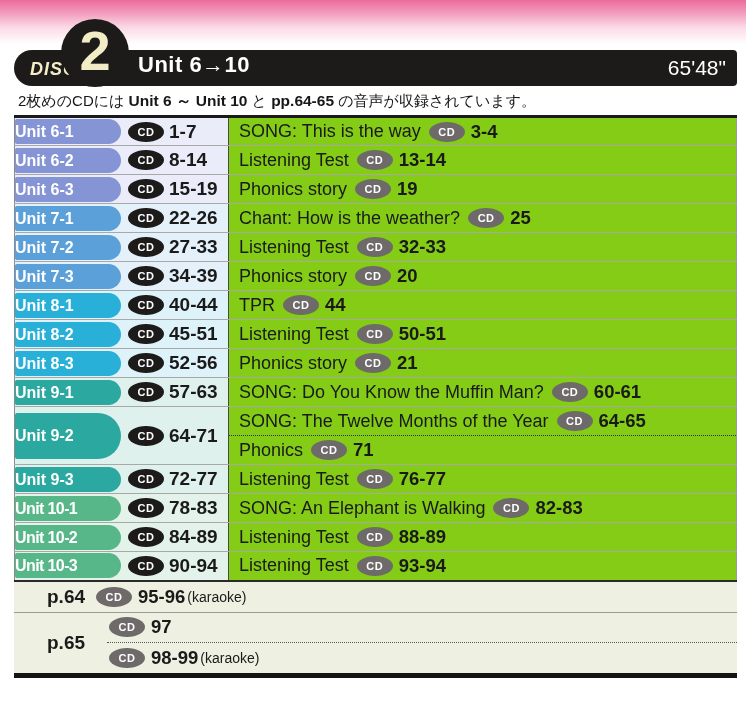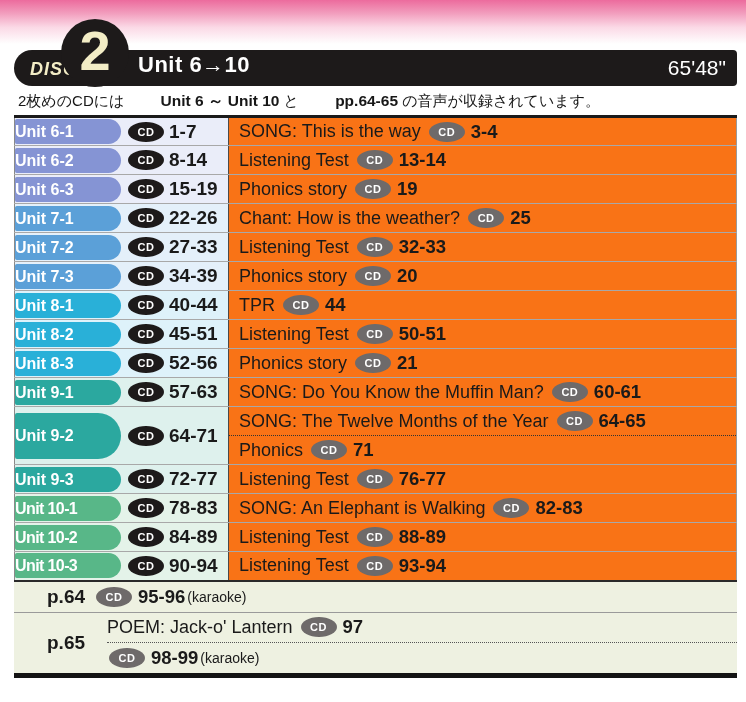--- a/index.html
+++ b/index.html
@@ -38,7 +38,7 @@
 
   
   .note { margin:3px 14px 4px 18px; font-size:15px; line-height:21px; color:#171717; }
-  .note b { font-size:15.5px;margin-left:32px; }
+  .note b { font-size:15.5px; }
 
   
   table.tracks {

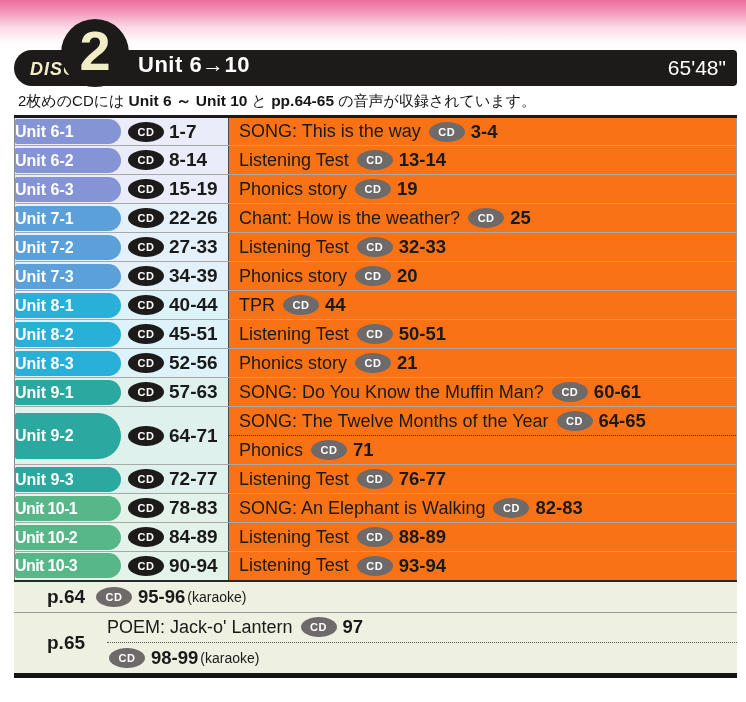--- a/index.html
+++ b/index.html
@@ -55,7 +55,7 @@
     background:var(--tint); white-space:nowrap;
   }
   td.rc {
-    background:#f97316; border-bottom:1px solid #a8a8a8;
+    background:#84cc16; border-bottom:1px solid #a8a8a8;
     border-left:1px solid #4a4a4a; padding-left:10px; white-space:nowrap;
   }
   td.rc.dotted { border-bottom:1px dotted #333; }

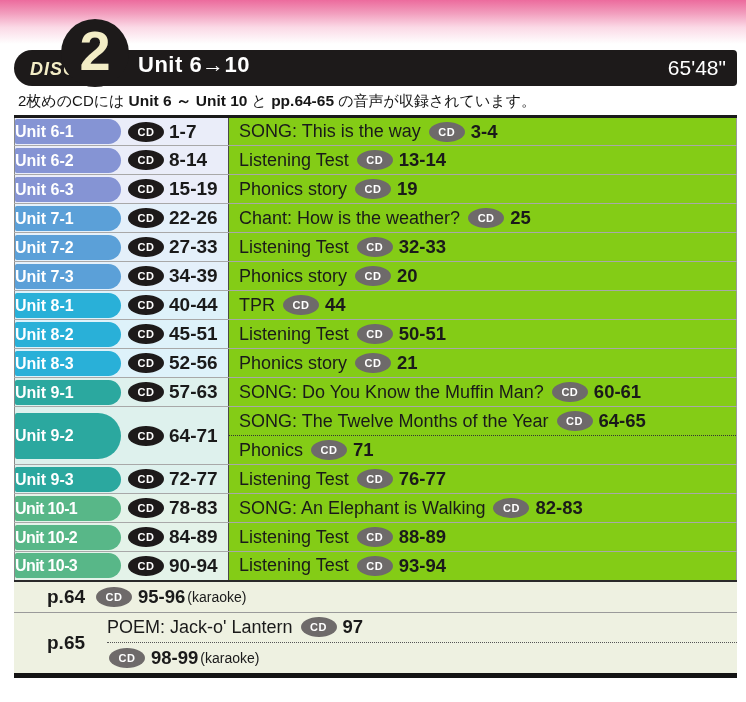--- a/index.html
+++ b/index.html
@@ -198,7 +198,6 @@
     <span class="fpage">p.65</span>
     <div class="fcontent">
       <div class="fline dotted">
-          <span class="txt">POEM: Jack-o' Lantern</span>
           <span class="cdi gray">CD</span>
           <span class="num">97</span>
         </div>

